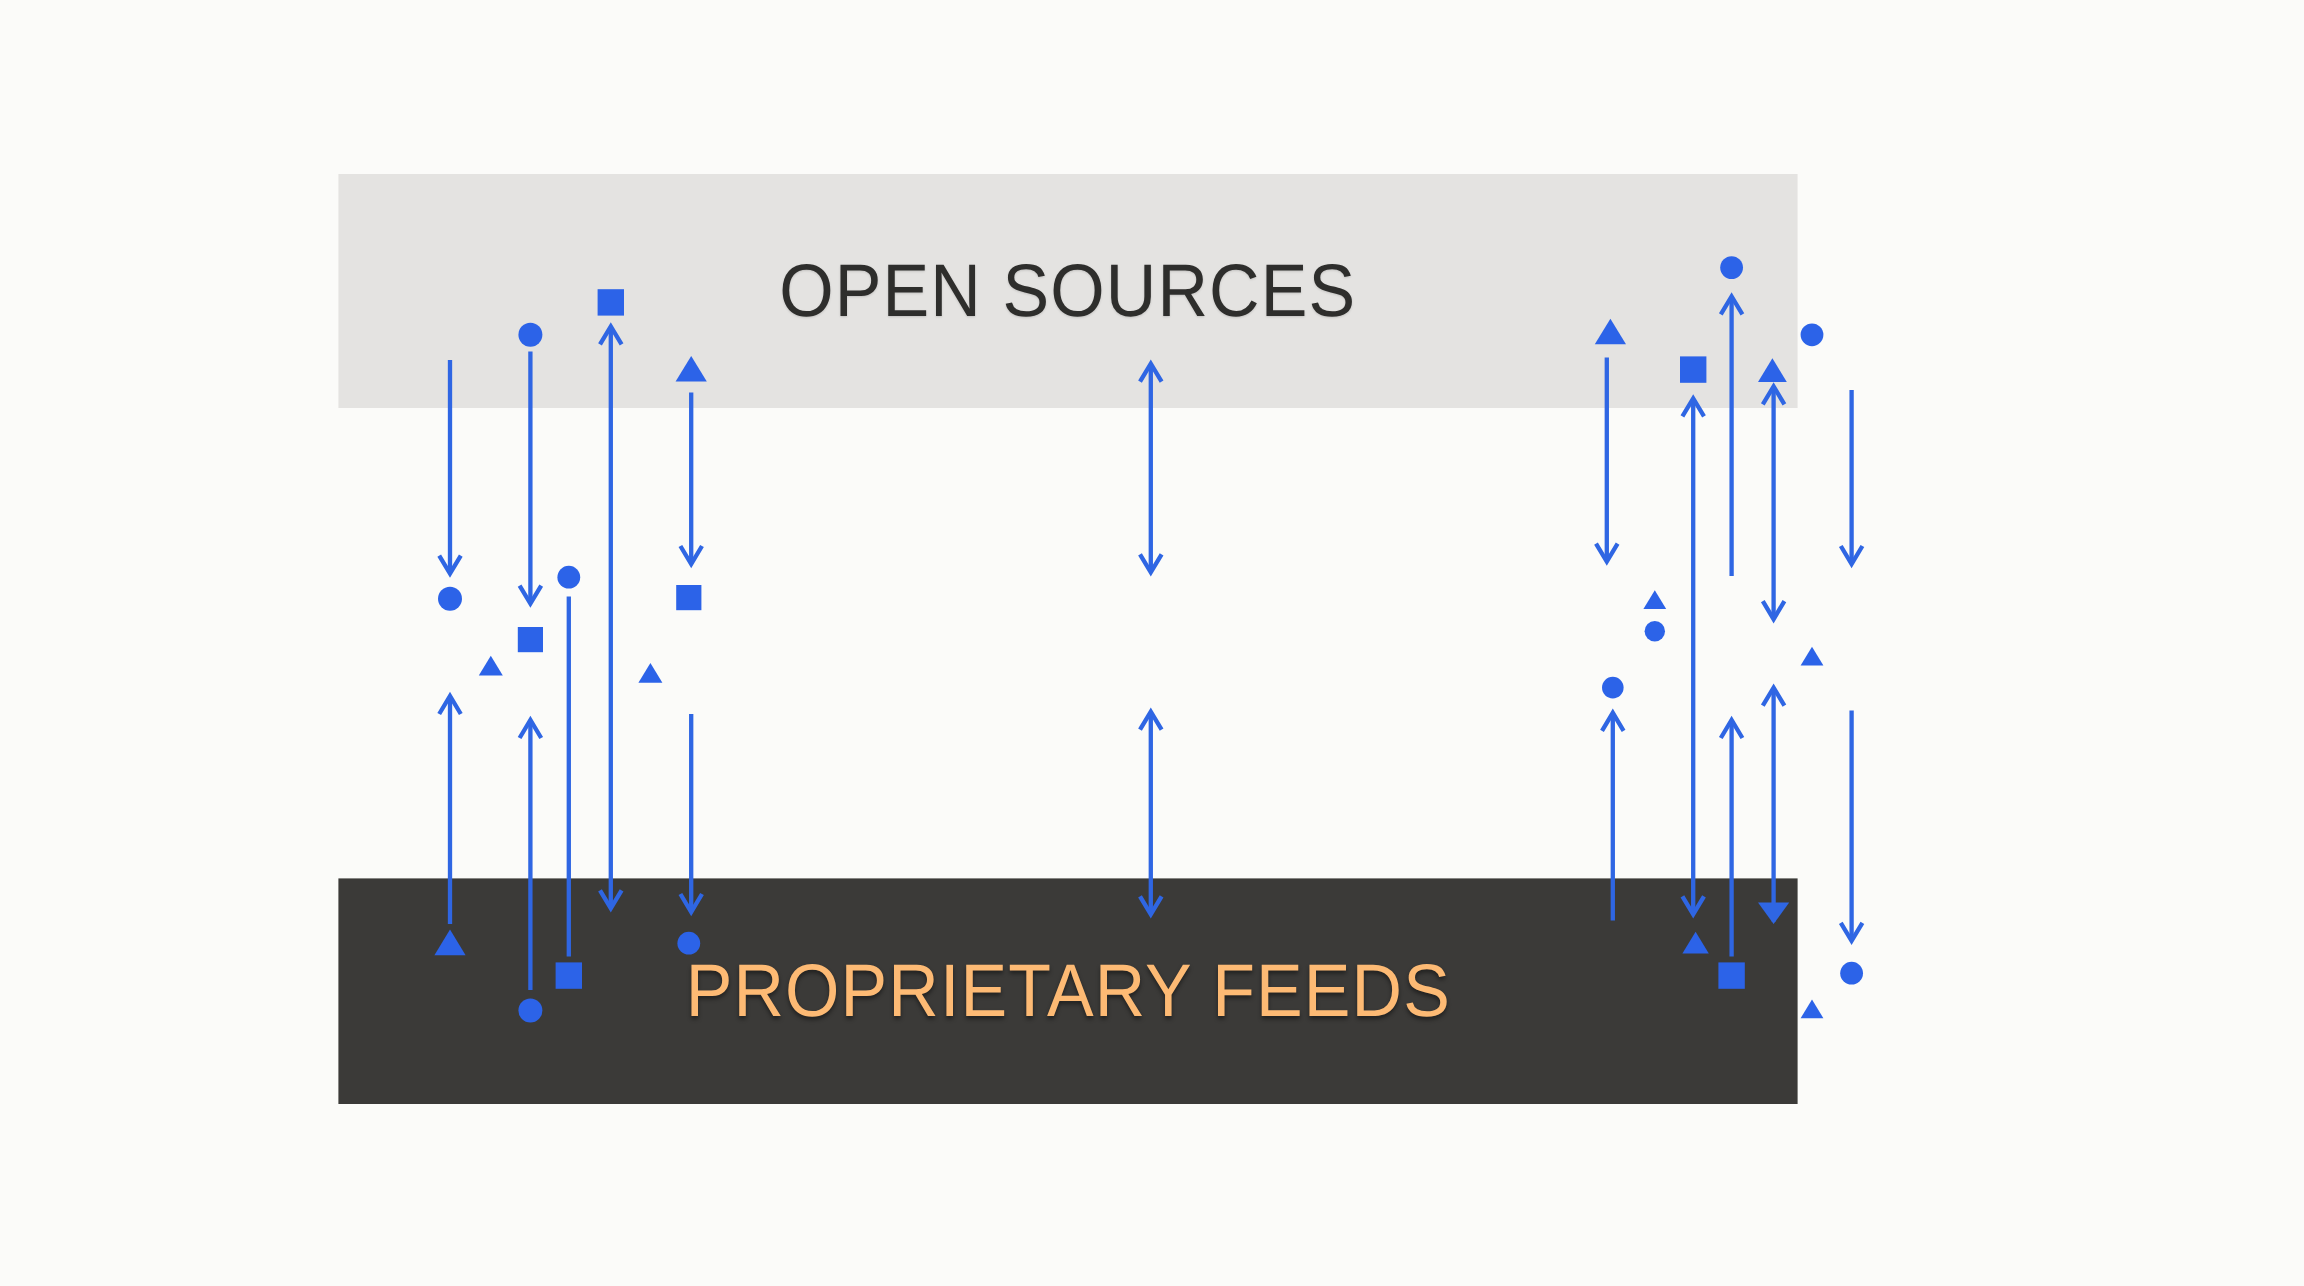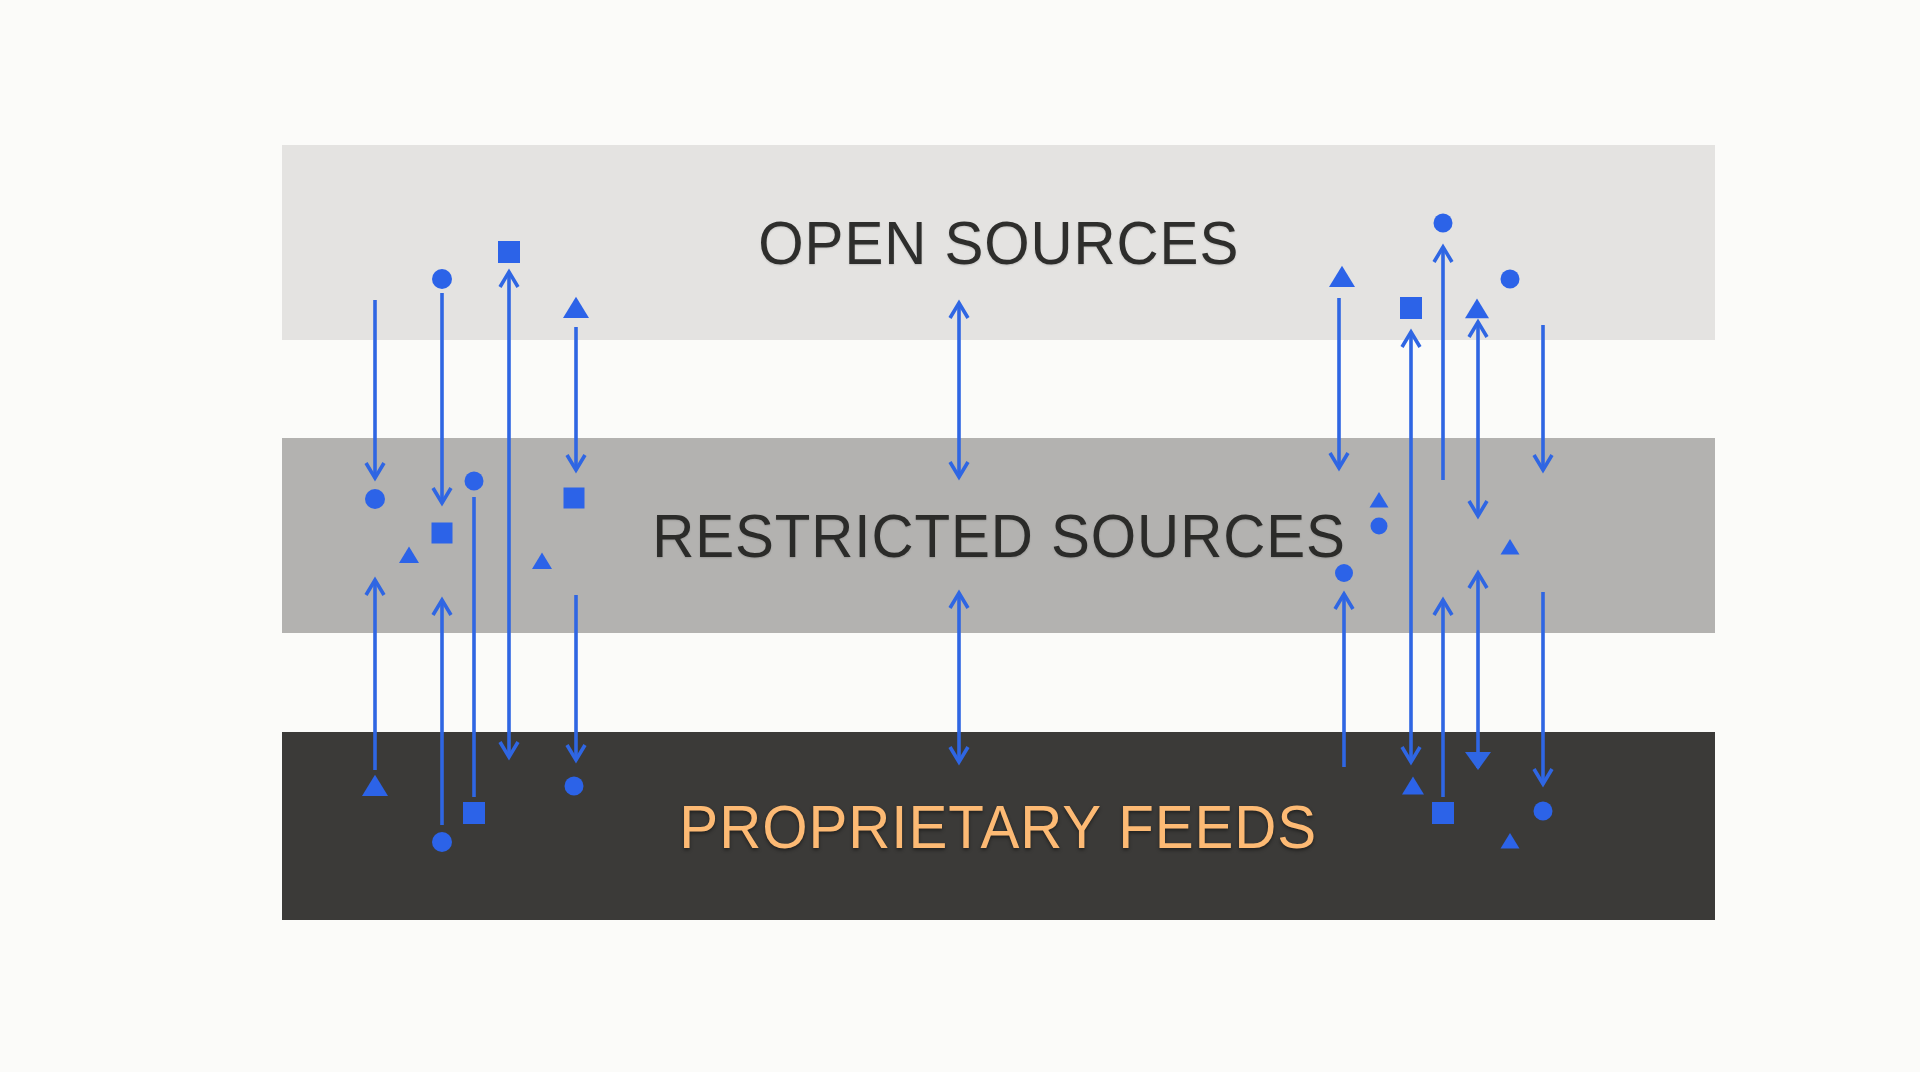--- a/index.html
+++ b/index.html
@@ -12,7 +12,7 @@
   }
   .band{
     position:absolute;
-    left:282px;width:1433px;
+    left:282px;width:1216px;
     display:flex;align-items:center;justify-content:center;
   }
   .band-open{top:145px;height:195px;}

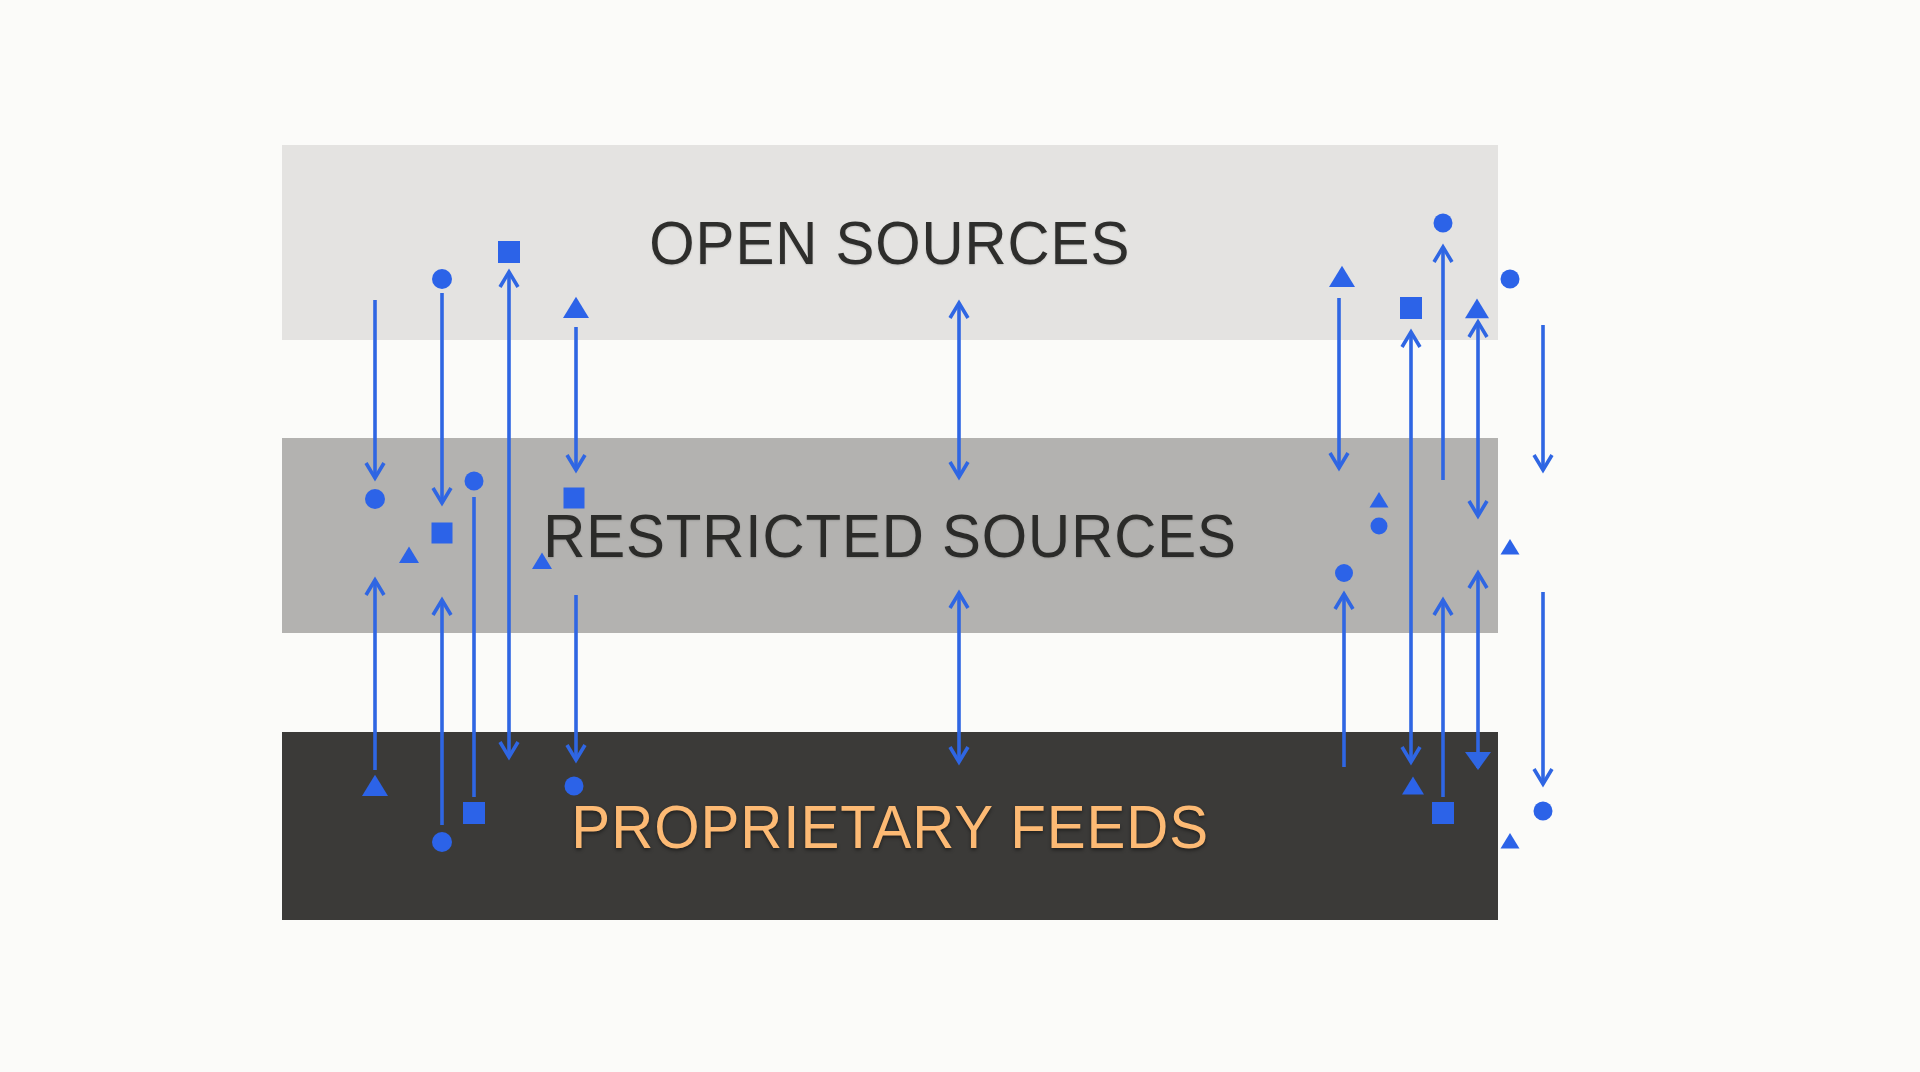--- a/index.html
+++ b/index.html
@@ -43,9 +43,6 @@
     <span class="band-label">OPEN SOURCES</span>
   </div>
 
-  <div class="band band-restricted" style="background: rgb(179, 178, 176); color: rgb(43, 43, 41);">
-    <span class="band-label">RESTRICTED SOURCES</span>
-  </div>
 
   <div class="band band-proprietary" style="background: rgb(59, 58, 56); color: #fdba74;">
     <span class="band-label">PROPRIETARY FEEDS</span>

